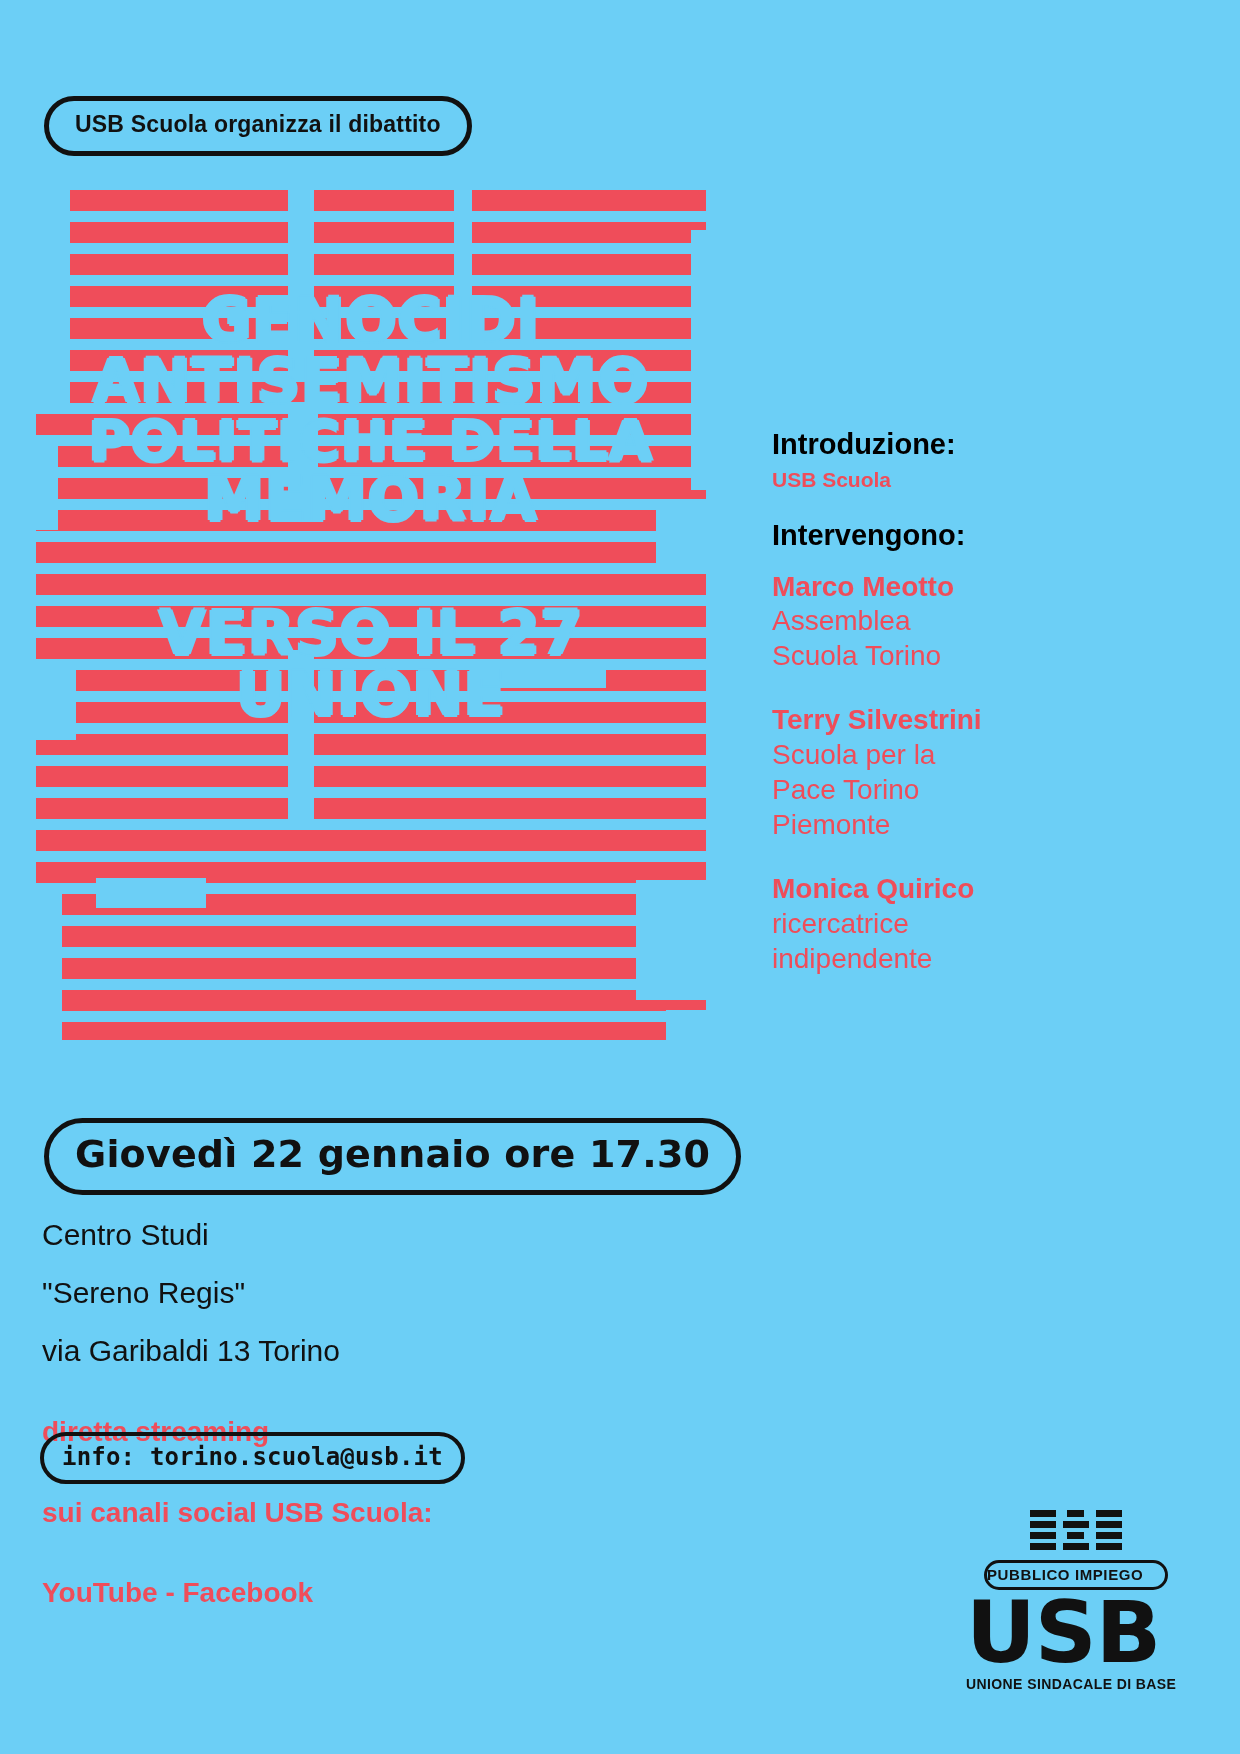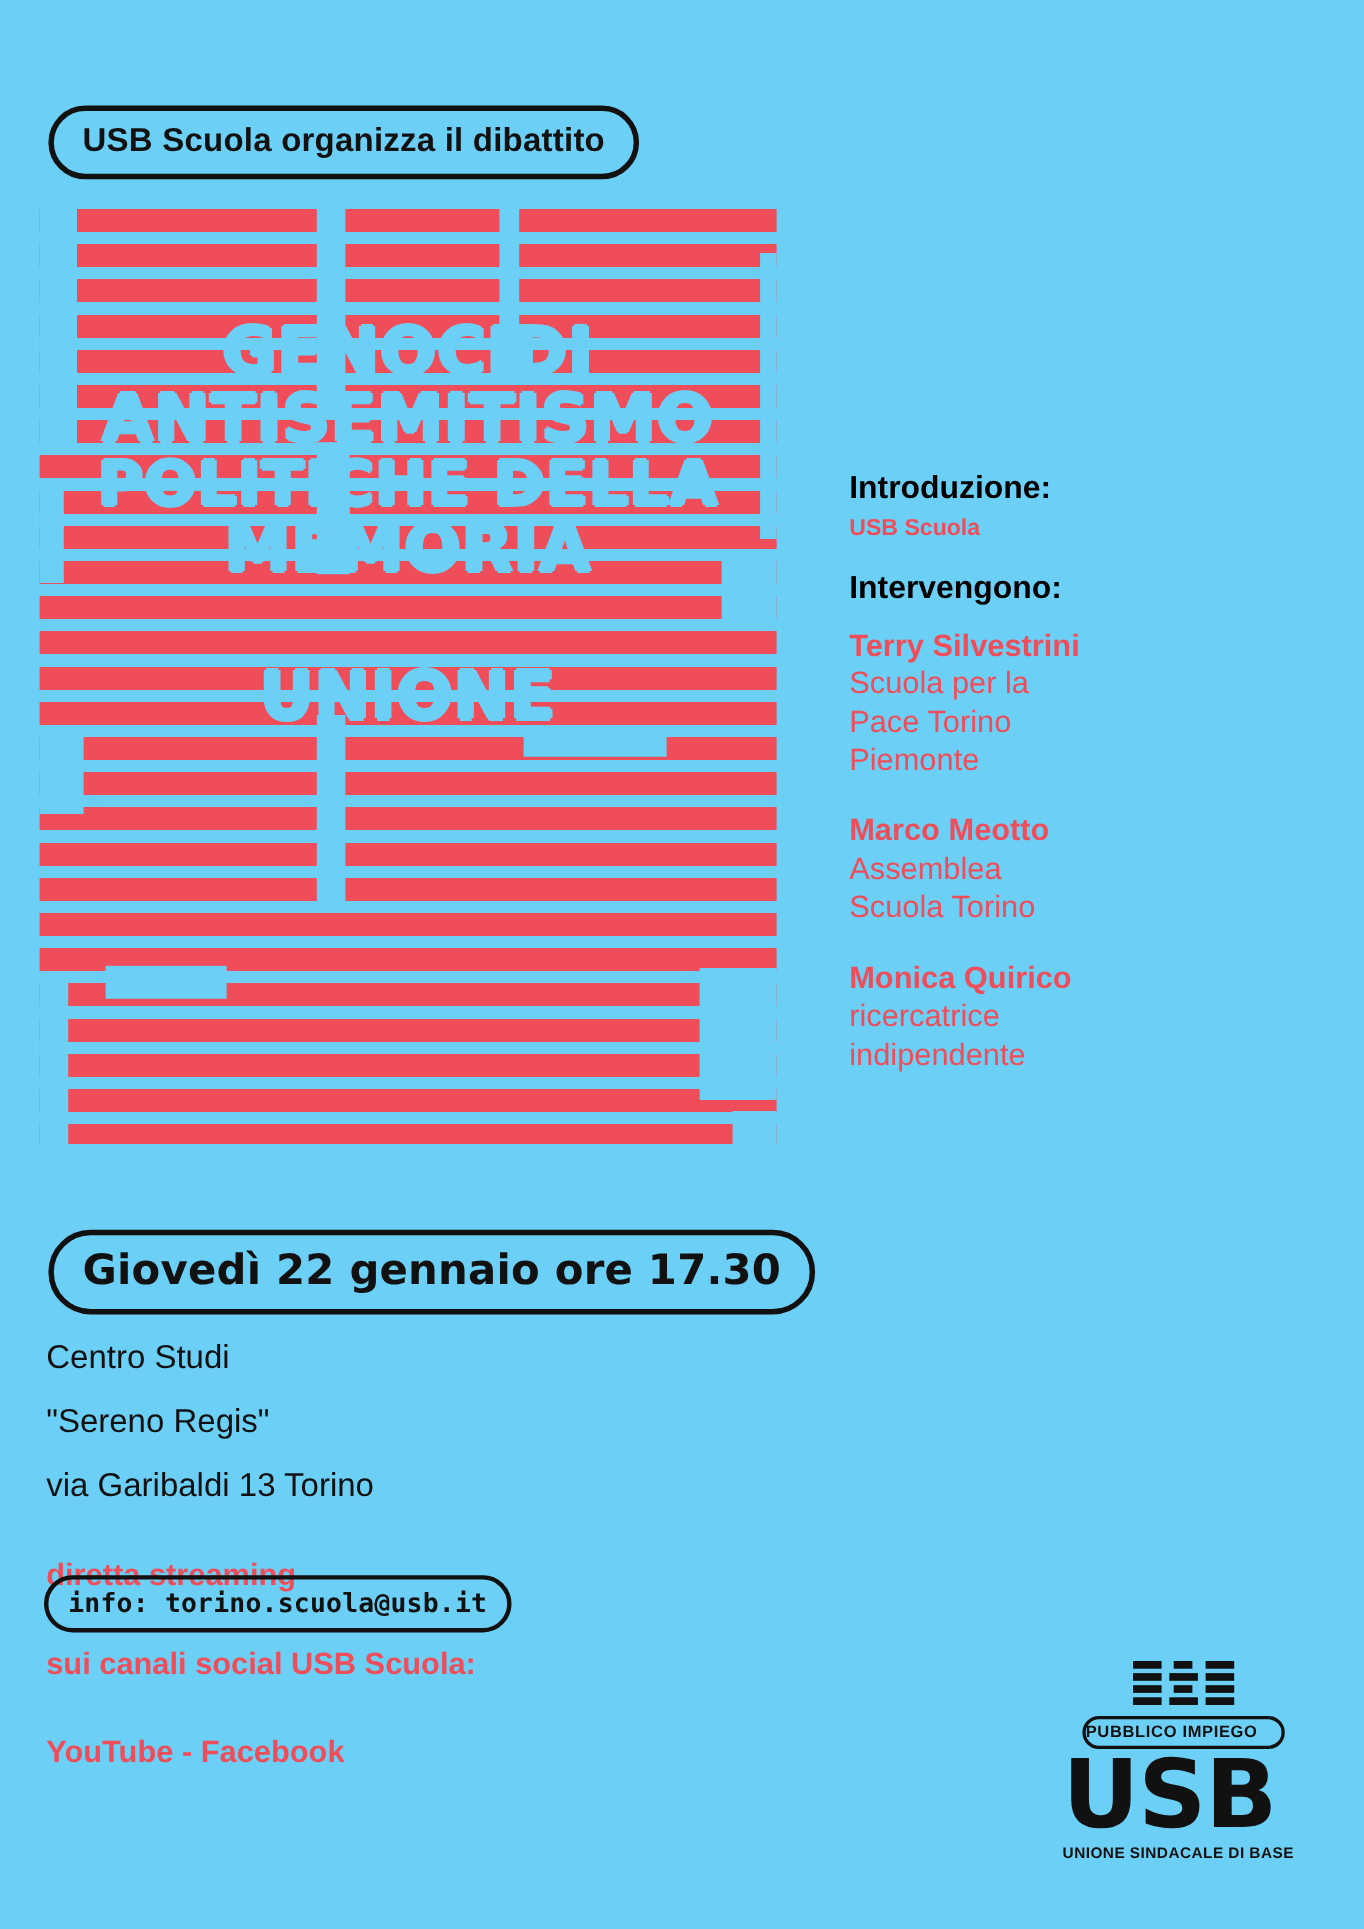--- a/index.html
+++ b/index.html
@@ -32,7 +32,7 @@
     top: 96px;
   }
   #top-pill-wrap .pill {
-    font-size: 30px;
+    font-size: 23px;
   }
 
   

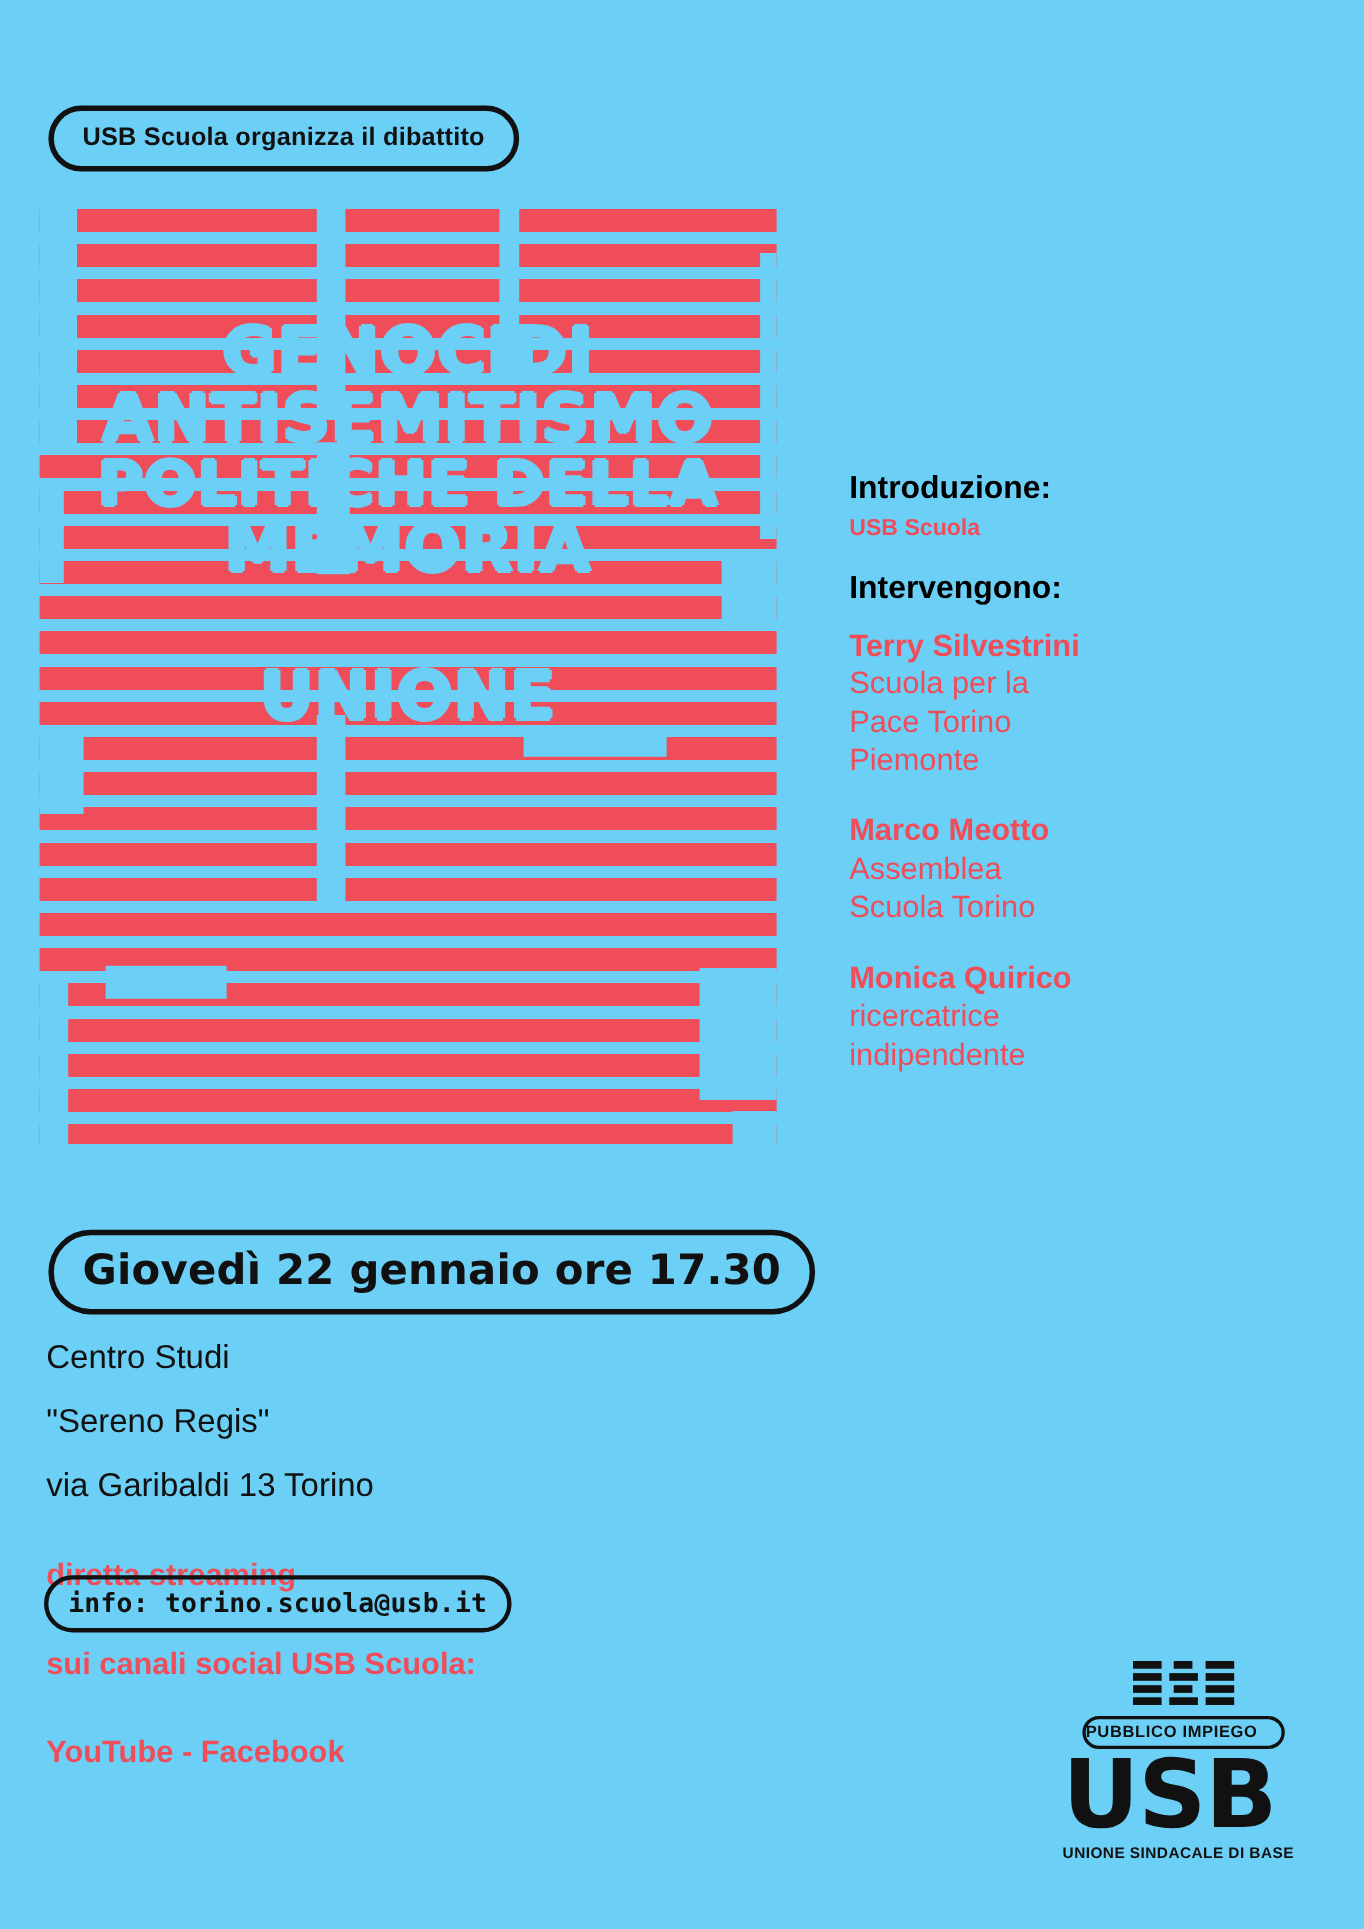--- a/index.html
+++ b/index.html
@@ -255,6 +255,7 @@
     <div class="line small">POLITICHE DELLA</div>
     <div class="line">MEMORIA</div>
     <div class="spacer"></div>
+    <div class="line">VERSO IL 27</div>
     <div class="line">UNIONE</div>
   </div>
 </div>

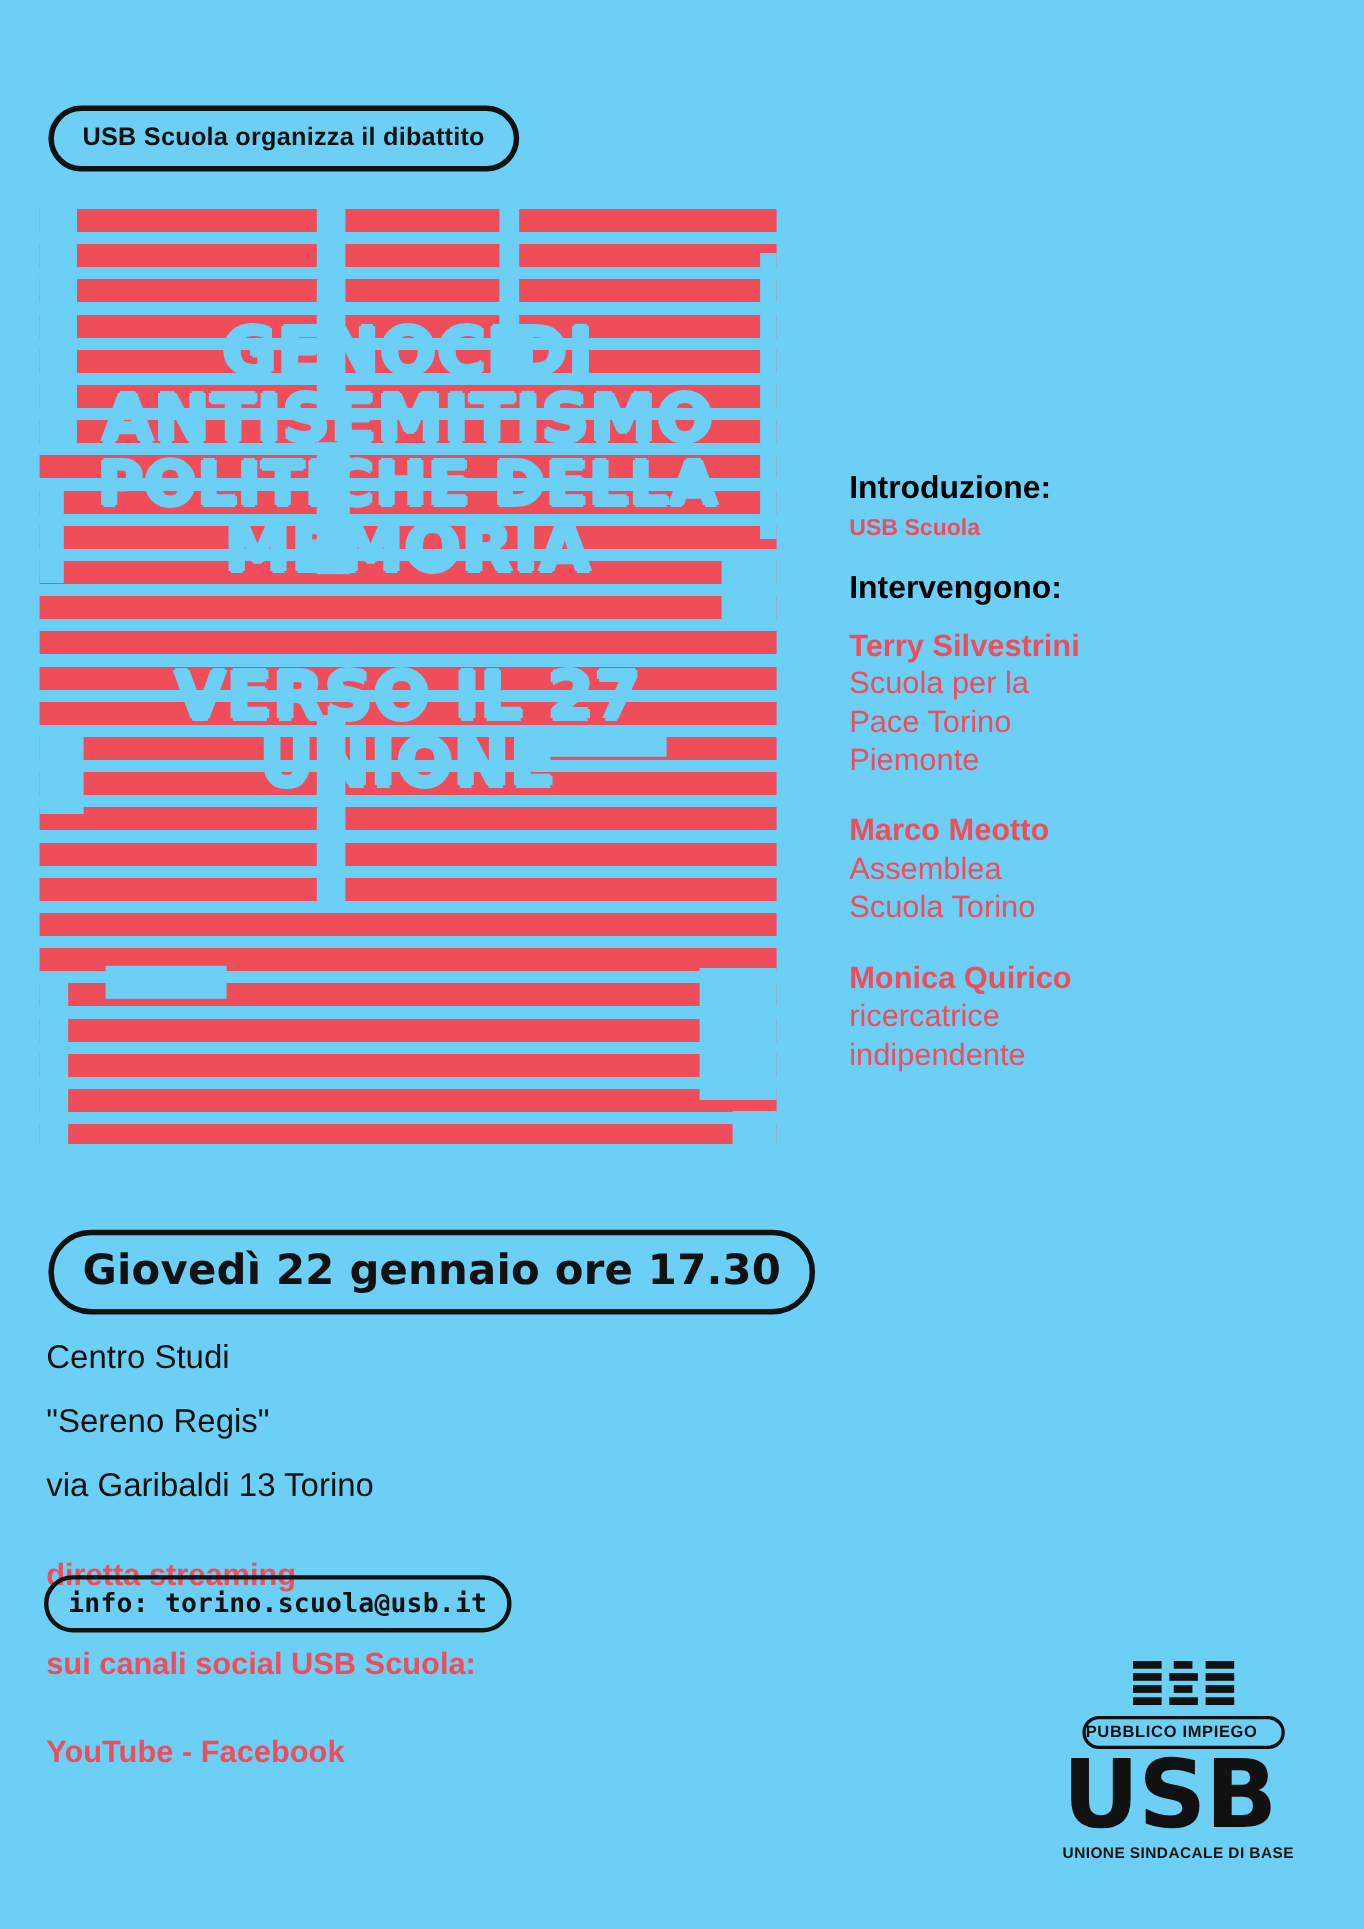--- a/index.html
+++ b/index.html
@@ -268,16 +268,16 @@
   <div style="height:12px"></div>
 
   <div class="sp-group">
+    <div class="sp-name">Marco Meotto</div>
+    <div class="sp-role">Assemblea</div>
+    <div class="sp-role">Scuola Torino</div>
+  </div>
+
+  <div class="sp-group">
     <div class="sp-name">Terry Silvestrini</div>
     <div class="sp-role">Scuola per la</div>
     <div class="sp-role">Pace Torino</div>
     <div class="sp-role">Piemonte</div>
-  </div>
-
-  <div class="sp-group">
-    <div class="sp-name">Marco Meotto</div>
-    <div class="sp-role">Assemblea</div>
-    <div class="sp-role">Scuola Torino</div>
   </div>
 
   <div class="sp-group">

